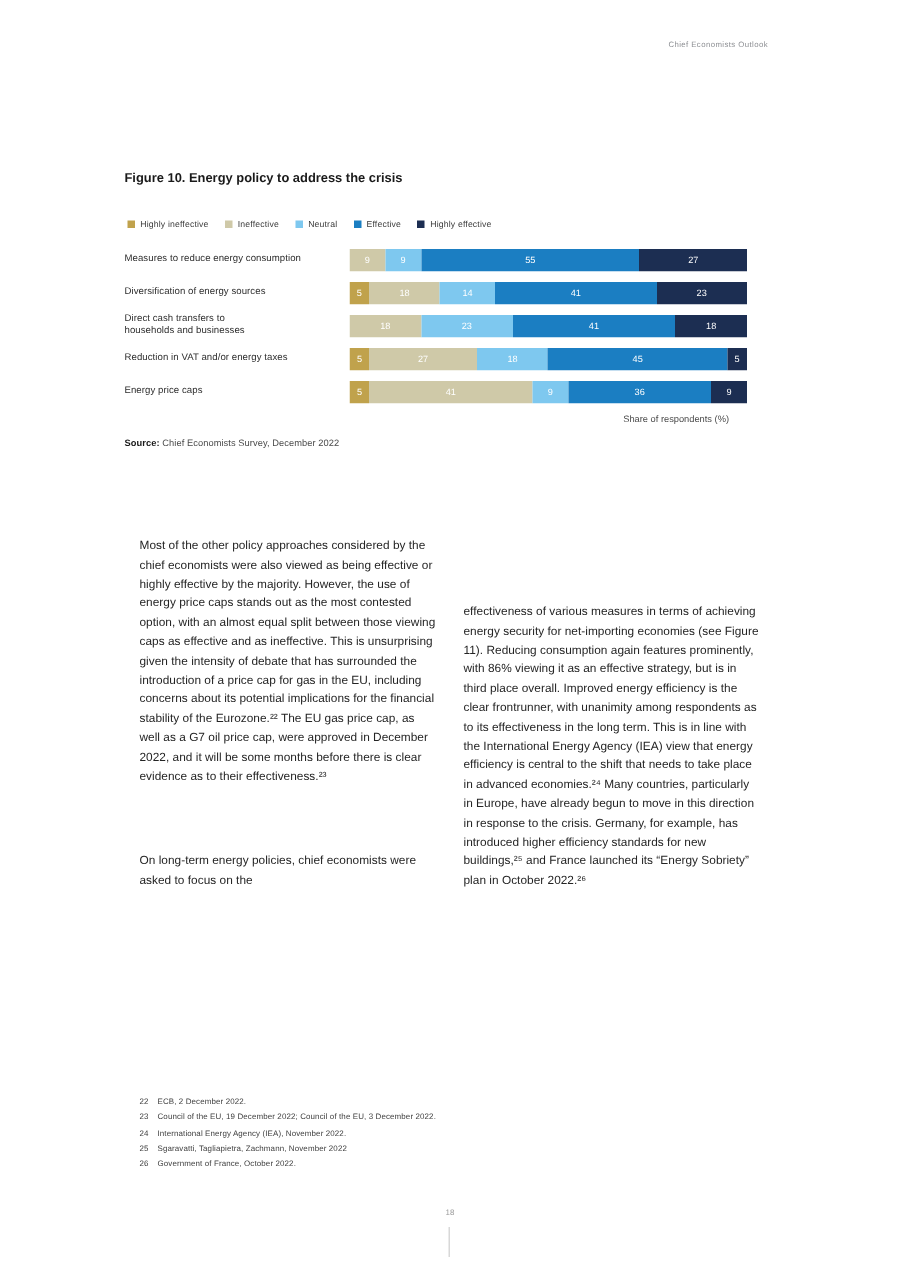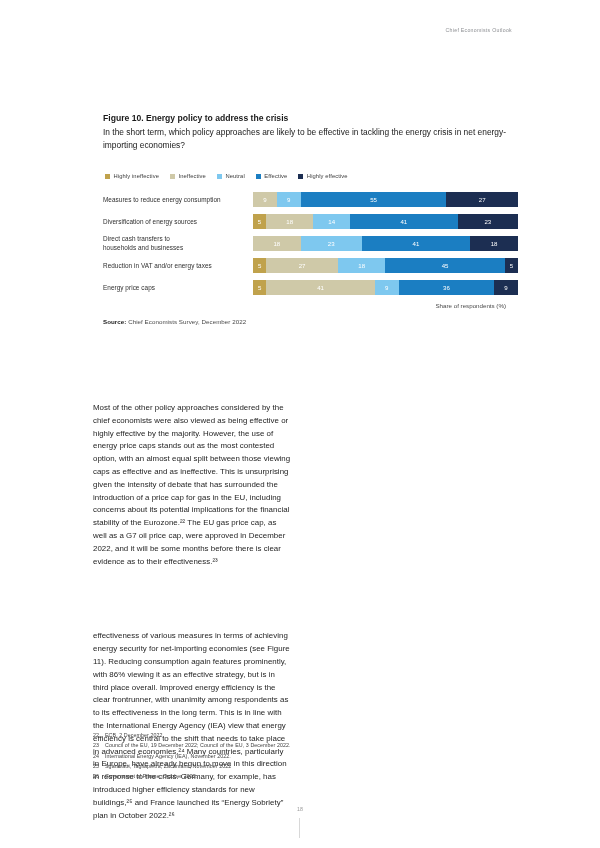--- a/index.html
+++ b/index.html
@@ -22,7 +22,7 @@
   }
 
   
-  .figure-block{position:absolute;left:103px;top:112px;width:415px;}
+  .figure-block{position:absolute;left:83px;top:112px;width:415px;}
   .fig-title{font-size:8.6px;font-weight:bold;color:#1a1a1a;line-height:1.5;margin:0 0 1px 0;}
   .fig-sub{font-size:8.4px;color:#1a1a1a;line-height:1.52;margin:0;max-width:405px;}
 

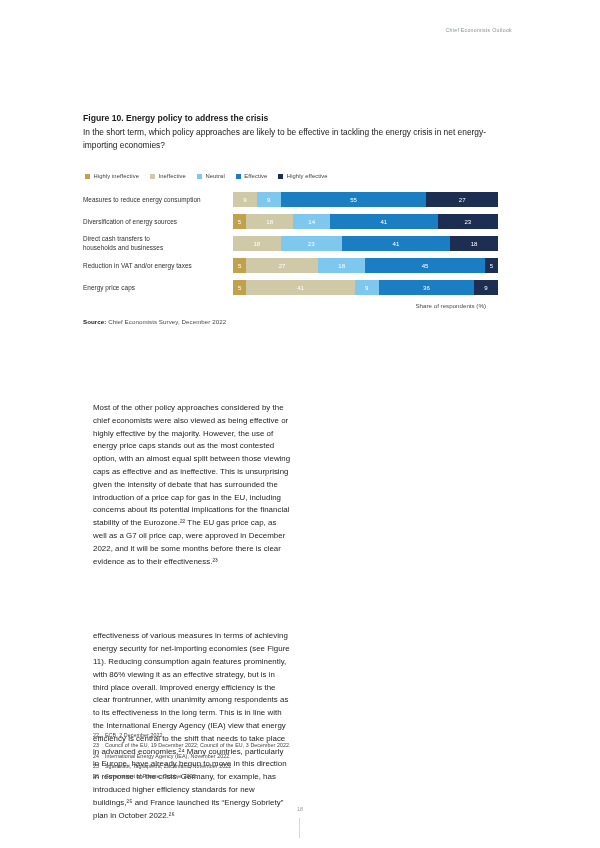--- a/index.html
+++ b/index.html
@@ -95,7 +95,6 @@
 
   <div class="figure-block">
     <div class="fig-title">Figure 10. Energy policy to address the crisis</div>
-    <div class="fig-sub">In the short term, which policy approaches are likely to be effective in tackling the energy crisis in net energy-importing economies?</div>
 
     <div class="legend" id="legend">
         <div class="legend-item">

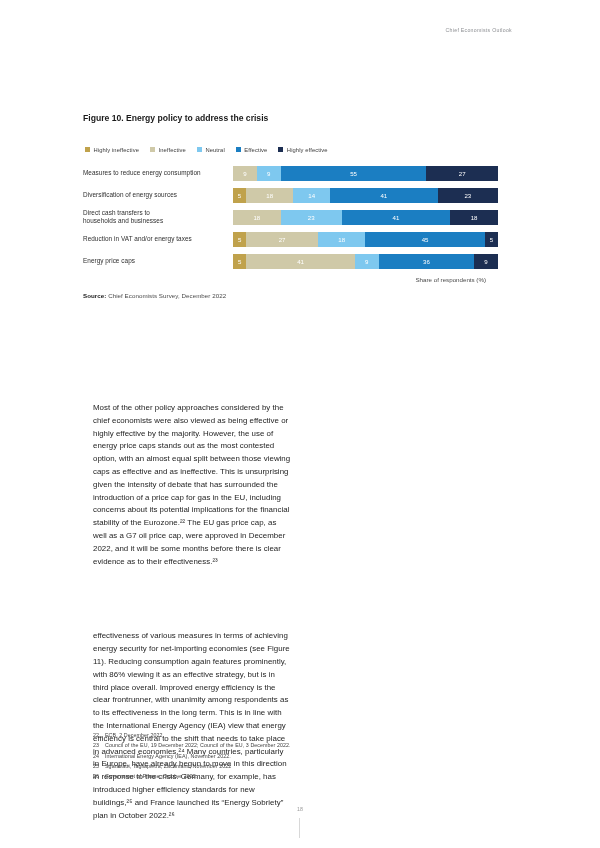--- a/index.html
+++ b/index.html
@@ -60,7 +60,7 @@
   
   .columns{
     position:absolute;left:93px;top:358px;width:415px;
-    display:flex;gap:18px;flex-direction:column;
+    display:flex;gap:18px;
   }
   .col{width:198px;flex:0 0 198px;}
   .col p{

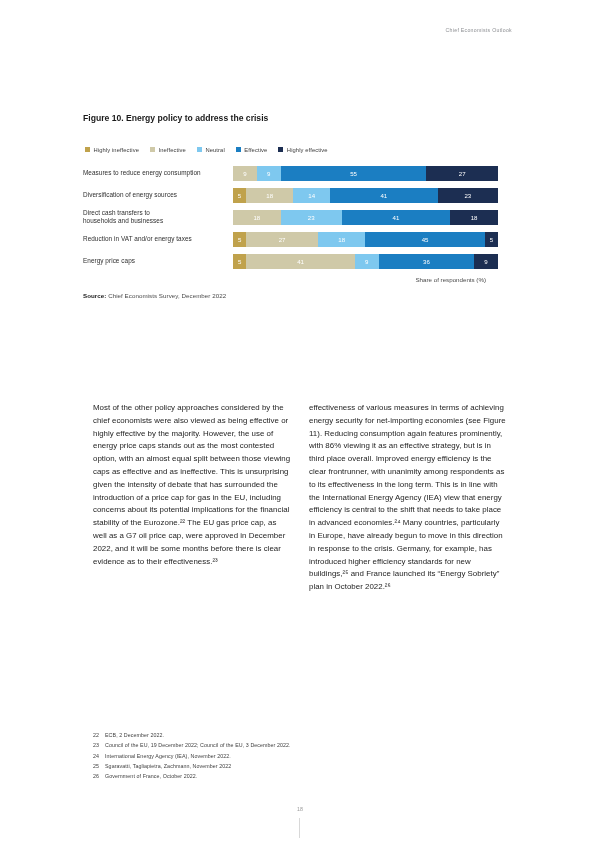--- a/index.html
+++ b/index.html
@@ -238,6 +238,7 @@
   <div class="columns">
     <div class="col" id="col-left">
         <p>Most of the other policy approaches considered by the chief economists were also viewed as being effective or highly effective by the majority. However, the use of energy price caps stands out as the most contested option, with an almost equal split between those viewing caps as effective and as ineffective. This is unsurprising given the intensity of debate that has surrounded the introduction of a price cap for gas in the EU, including concerns about its potential implications for the financial stability of the Eurozone.²² The EU gas price cap, as well as a G7 oil price cap, were approved in December 2022, and it will be some months before there is clear evidence as to their effectiveness.²³</p>
+        <p>On long-term energy policies, chief economists were asked to focus on the</p>
       </div>
     <div class="col" id="col-right">
         <p>effectiveness of various measures in terms of achieving energy security for net-importing economies (see Figure 11). Reducing consumption again features prominently, with 86% viewing it as an effective strategy, but is in third place overall. Improved energy efficiency is the clear frontrunner, with unanimity among respondents as to its effectiveness in the long term. This is in line with the International Energy Agency (IEA) view that energy efficiency is central to the shift that needs to take place in advanced economies.²⁴ Many countries, particularly in Europe, have already begun to move in this direction in response to the crisis. Germany, for example, has introduced higher efficiency standards for new buildings,²⁵ and France launched its “Energy Sobriety” plan in October 2022.²⁶</p>

